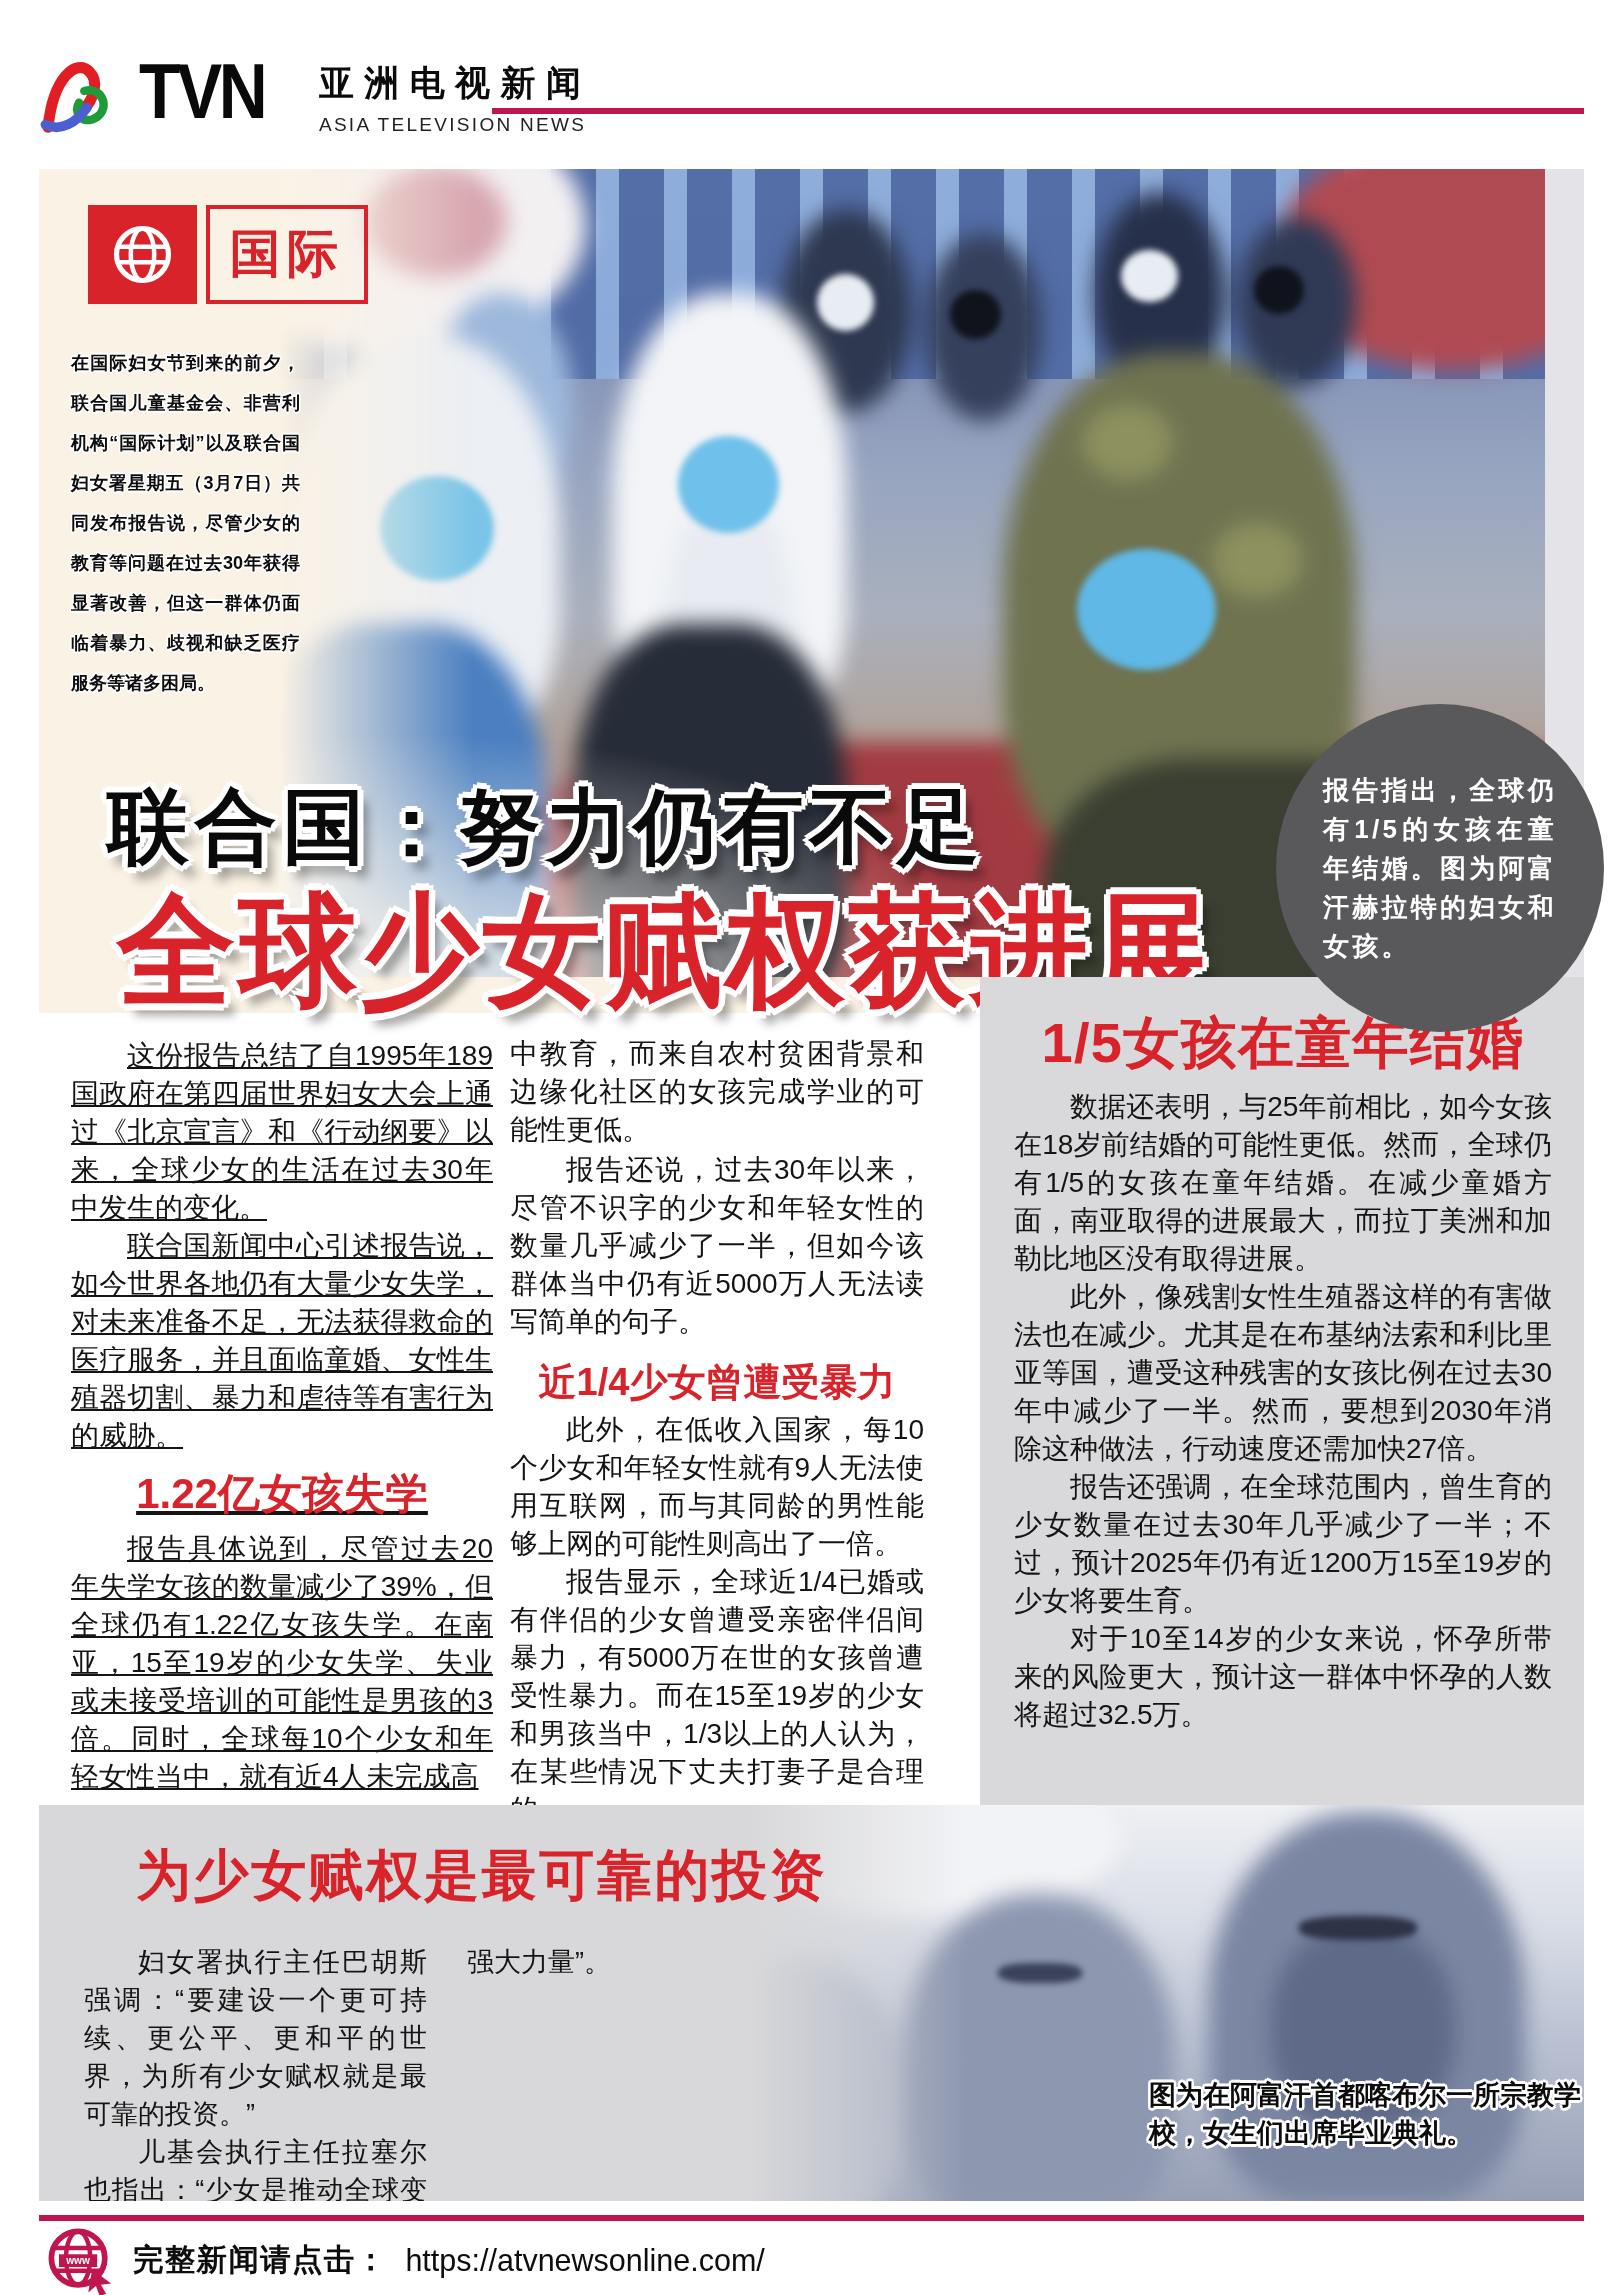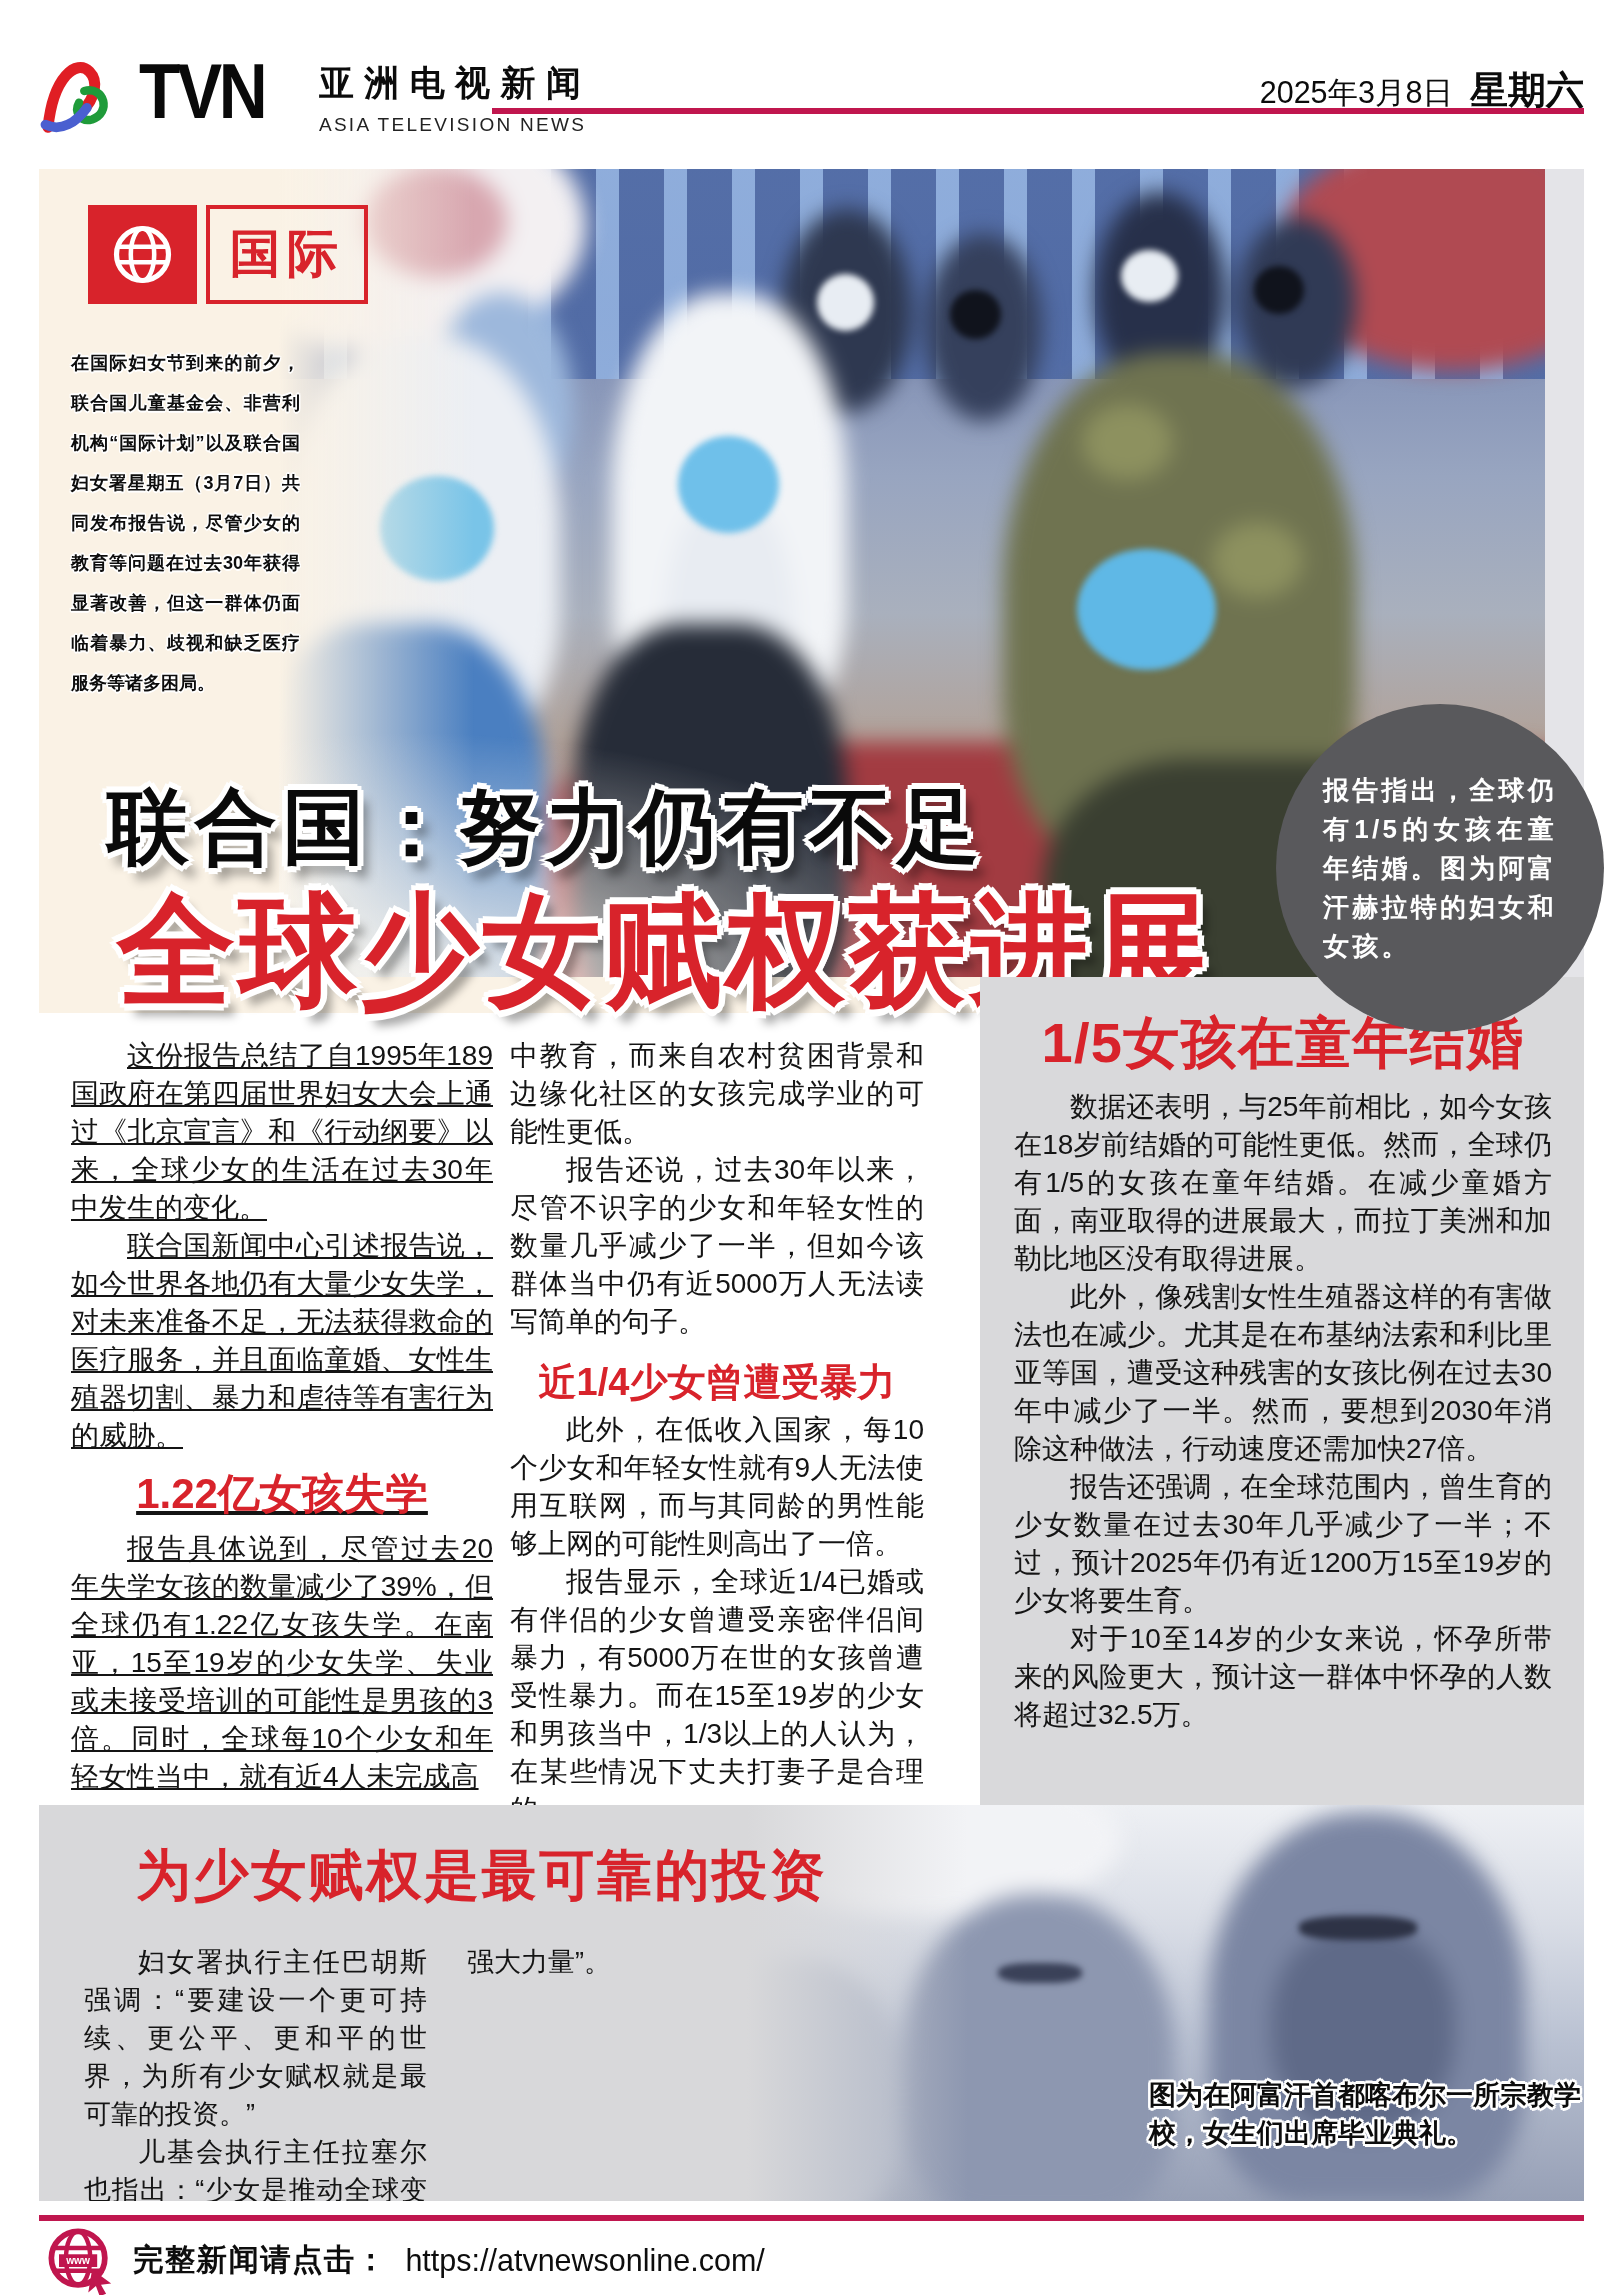--- a/index.html
+++ b/index.html
@@ -108,10 +108,6 @@
       <div class="logo-cn">亚洲电视新闻</div>
       <div class="logo-en">ASIA TELEVISION NEWS</div>
     </div>
-  </div>
-  <div class="date-block">
-    <span class="date-text">2025年3月8日</span>
-    <span class="weekday-text">星期六</span>
   </div>
   <div class="header-line"></div>
 

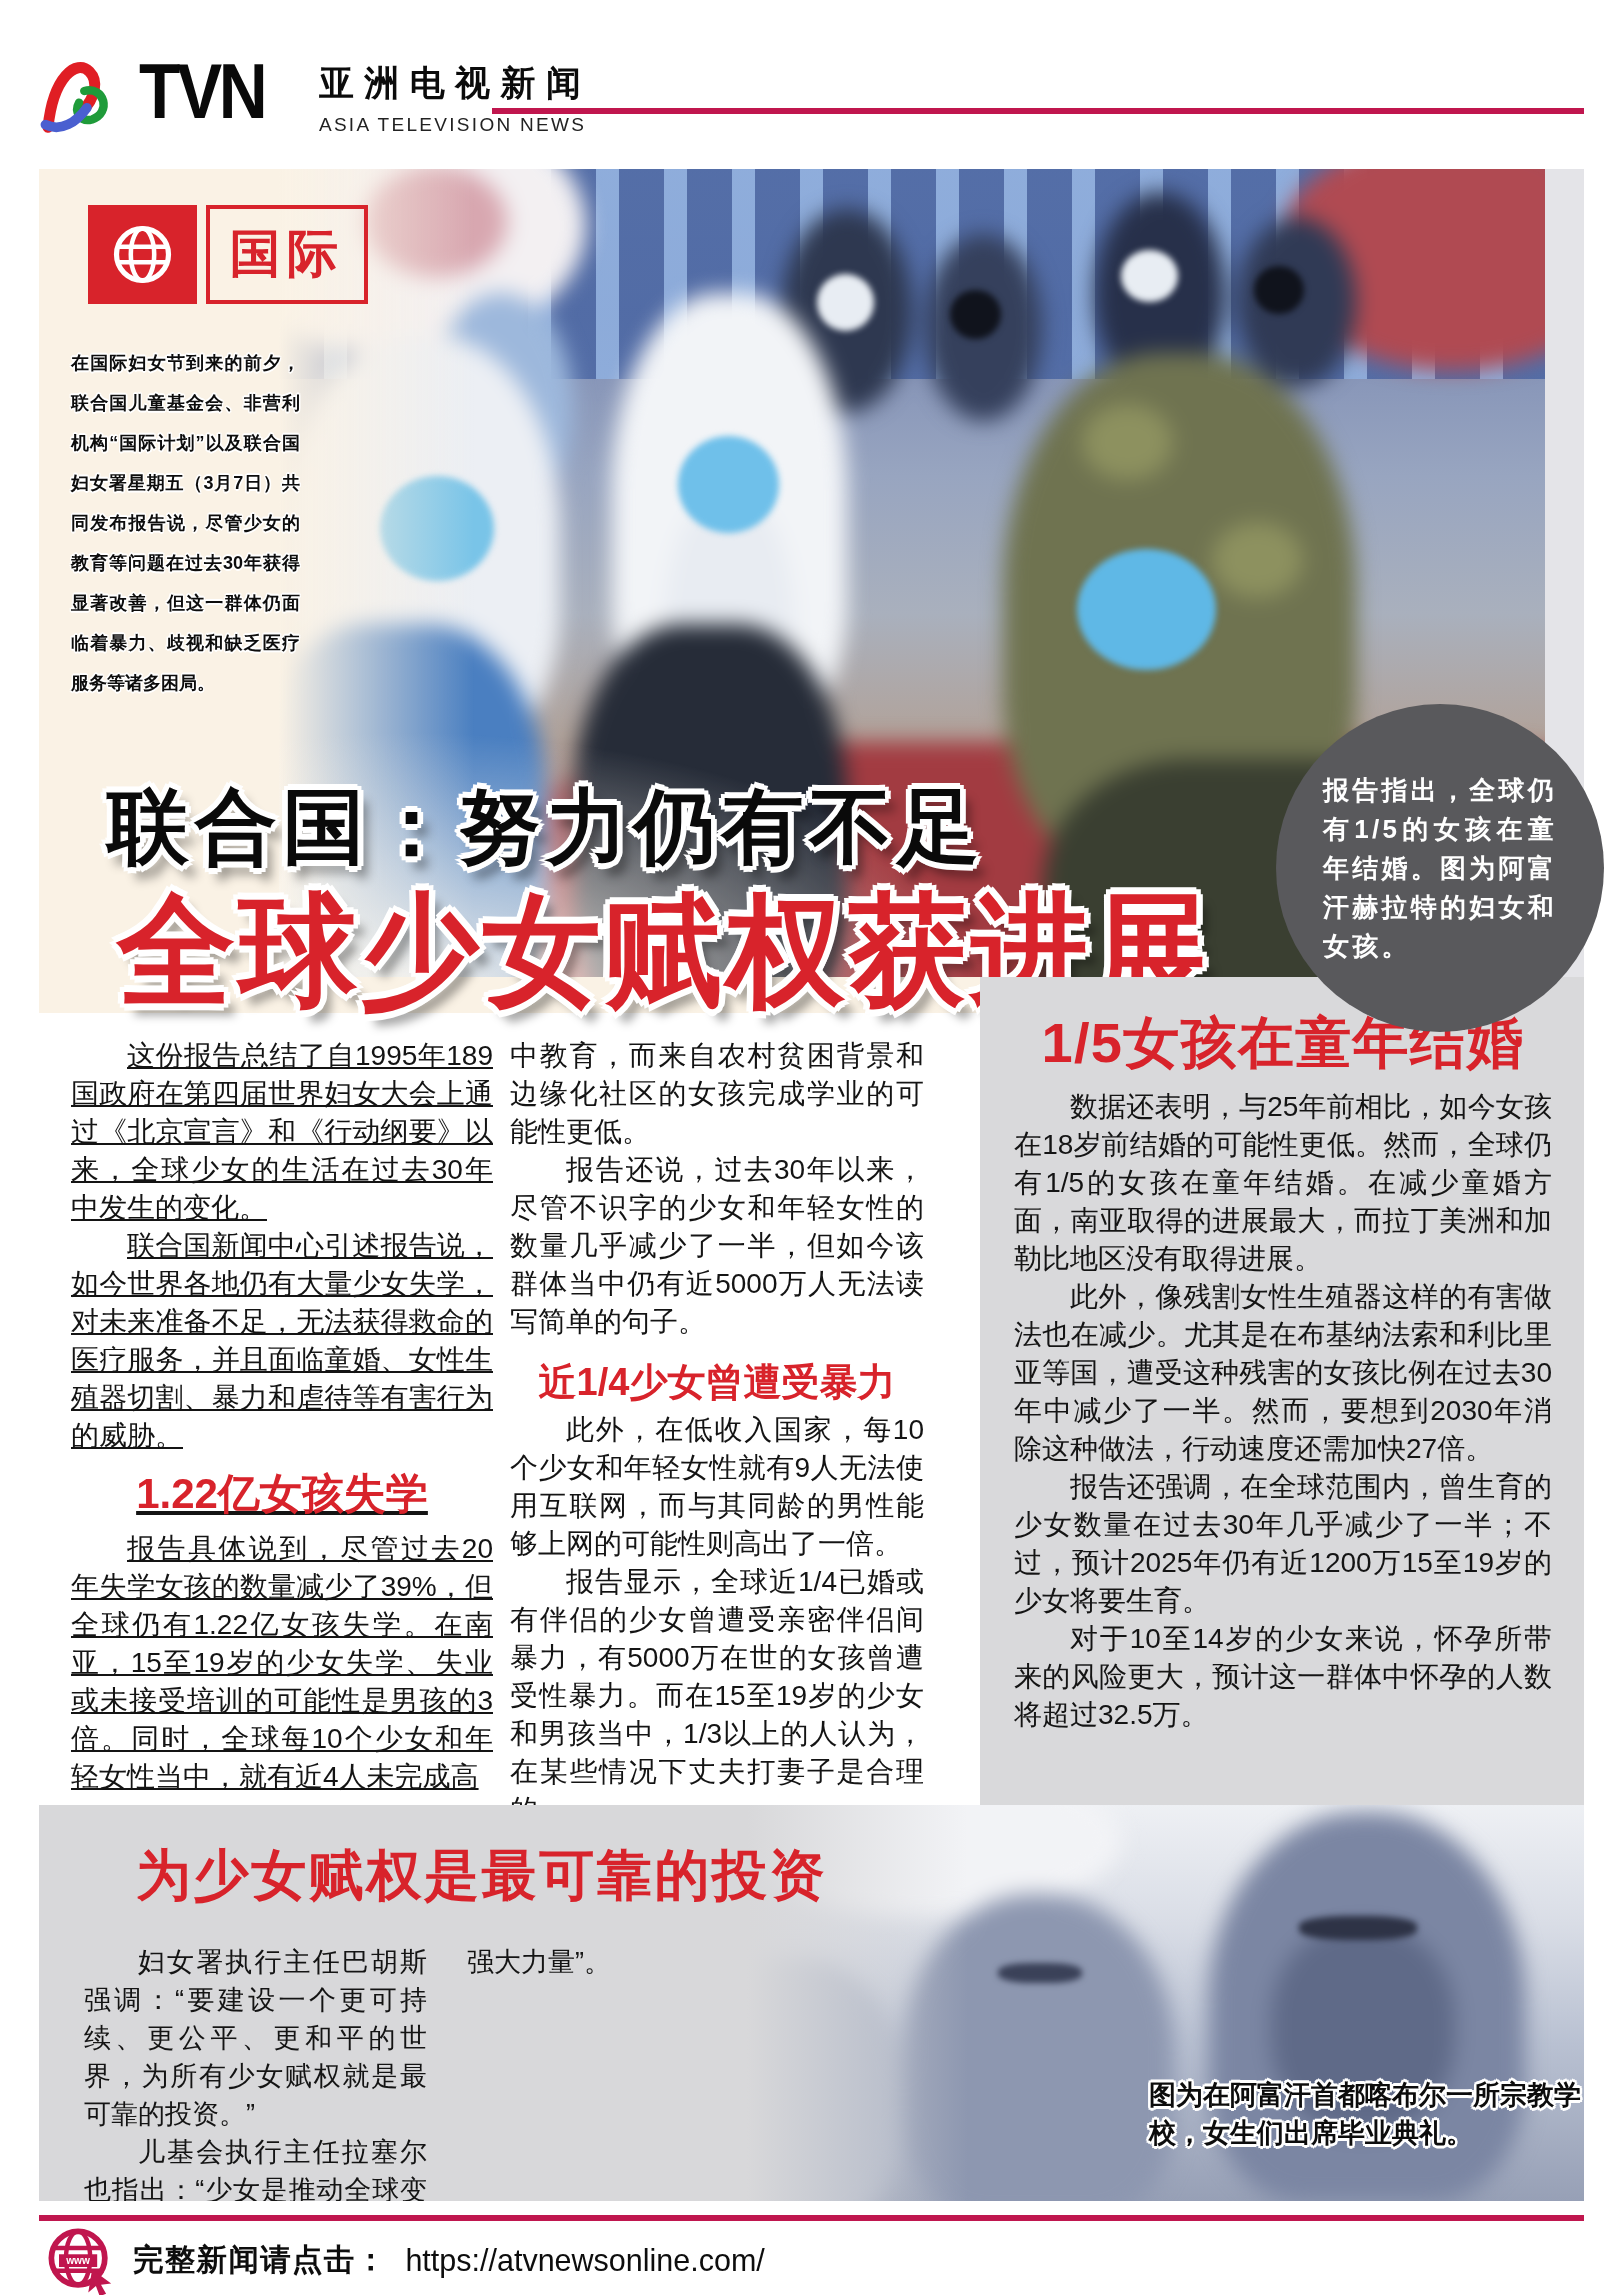--- a/index.html
+++ b/index.html
@@ -59,7 +59,7 @@
   .gray-panel{position:absolute;left:980px;top:977px;width:604px;height:828px;background:#d9d9db;}
   .col{position:absolute;font-size:28px;line-height:38px;color:#141414;text-align:justify;}
   .col p{margin:0;text-indent:2em;}
-  .col p.cont{text-indent:0;}
+  .col p.cont{text-indent:0;font-family:Liberation Mono, monospace;}
   .col1{left:71px;top:1037px;width:422px;text-decoration:underline;}
   .col2{left:510px;top:1037px;width:414px;}
   .col3{left:1014px;top:1024px;width:538px;}

